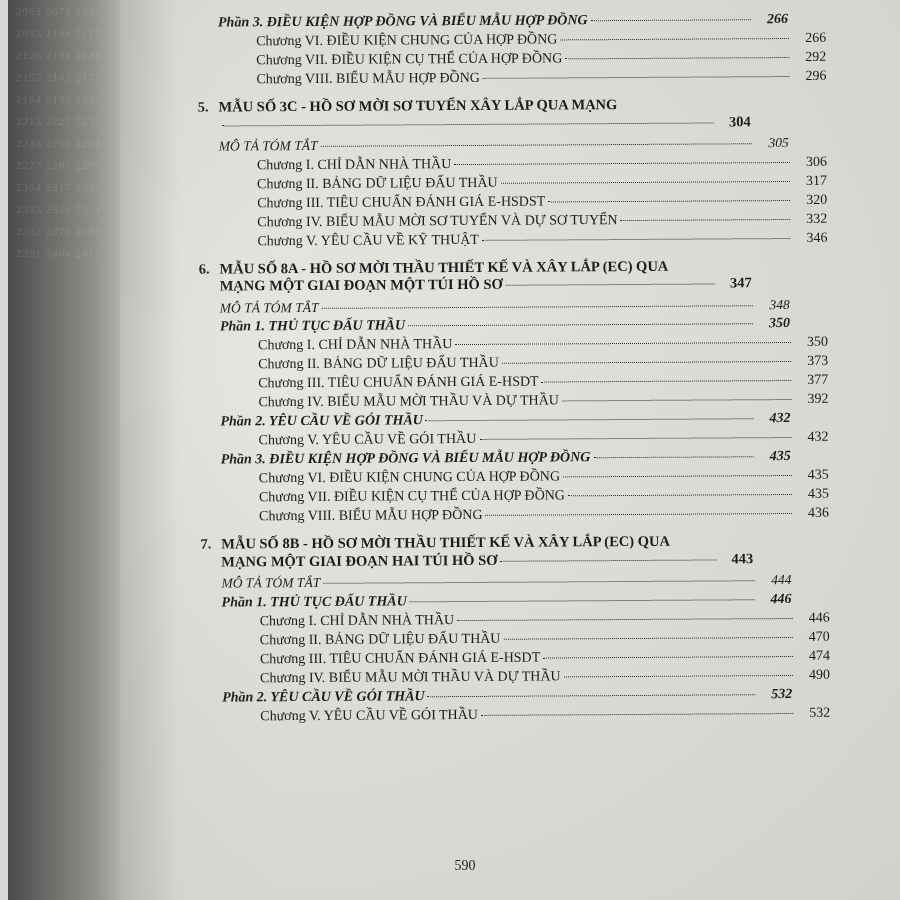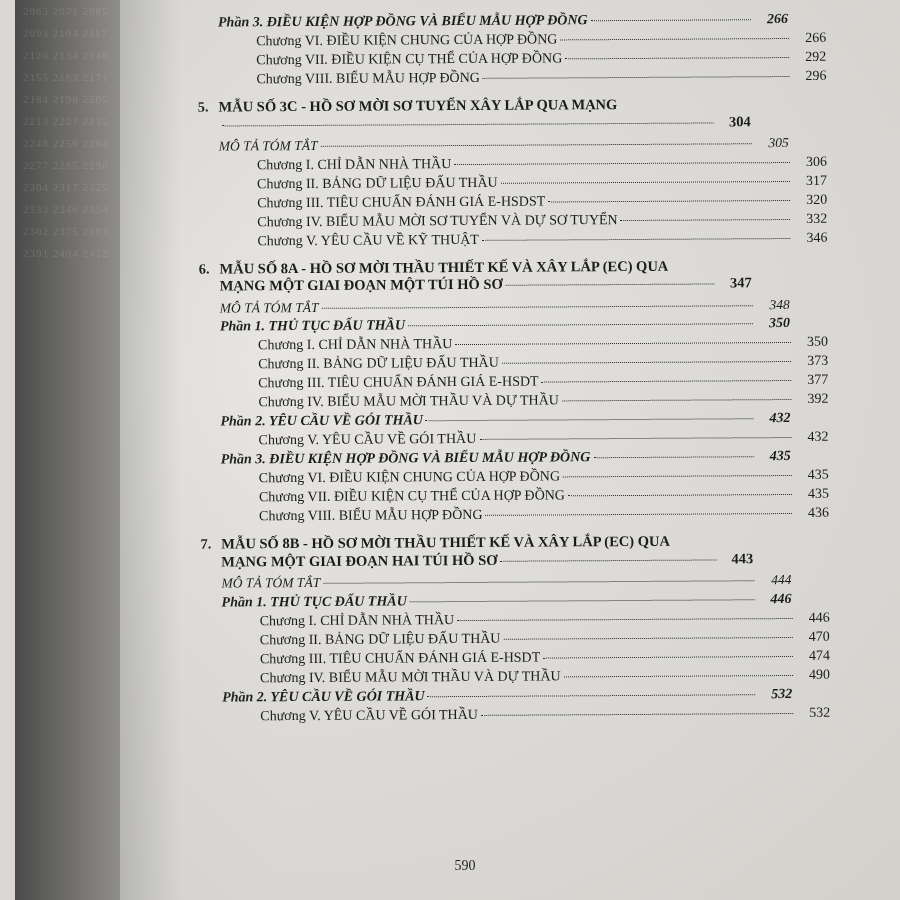--- a/index.html
+++ b/index.html
@@ -21,12 +21,11 @@
   
   .gutter {
     position: absolute;
-    left: 15px;
+    left: 8px;
     top: 0;
     width: 120px;
     height: 900px;
     background: linear-gradient(to right, #4a4a4a 0%, #6d6c69 35%, #8e8d88 70%, #b9b8b3 100%);
-    padding-left: 27px;
   }
   .gutter-text {
     position: absolute;

